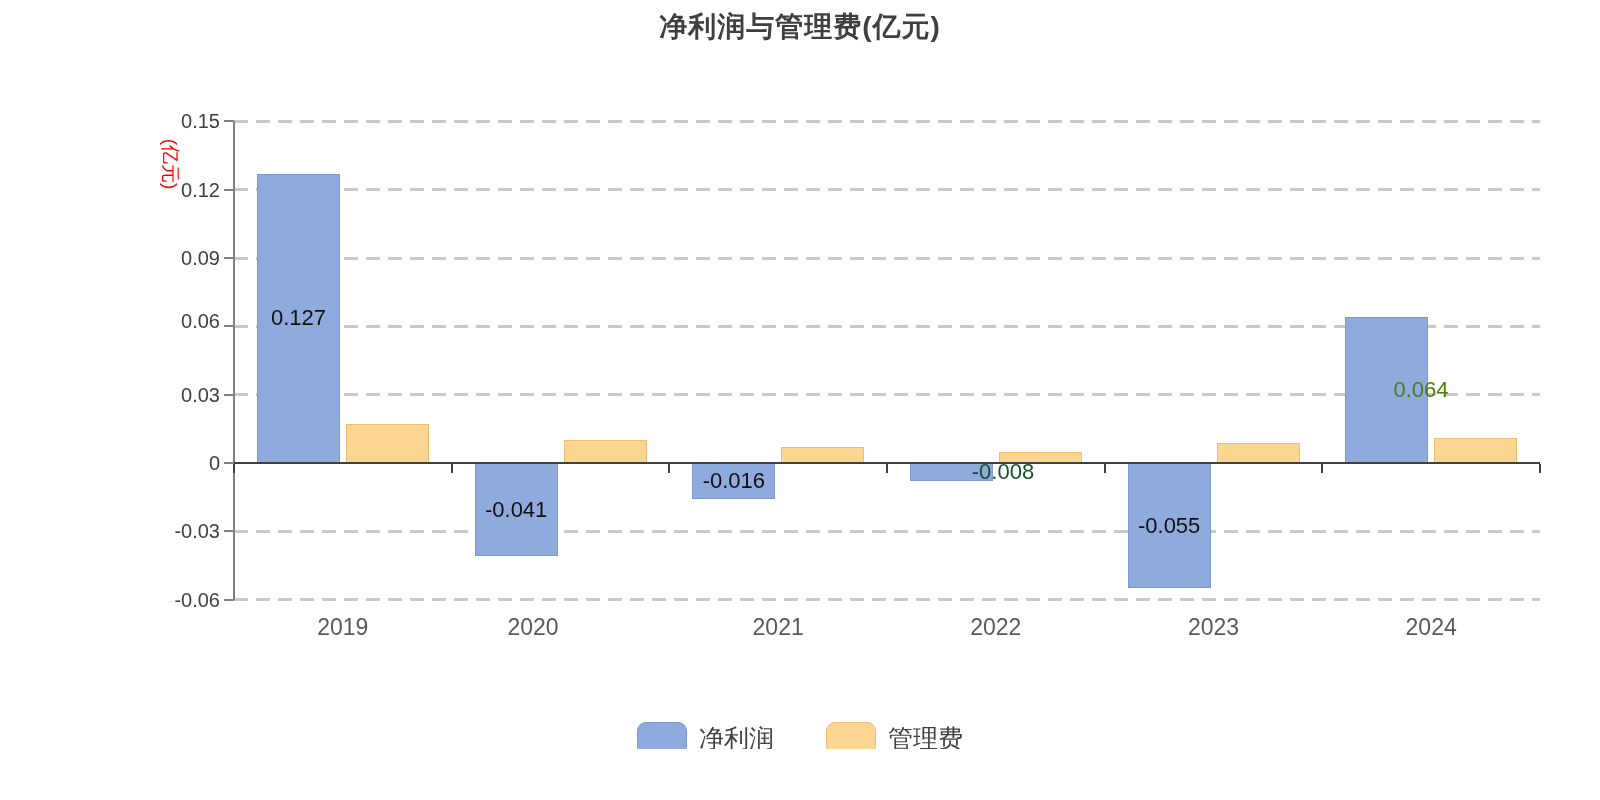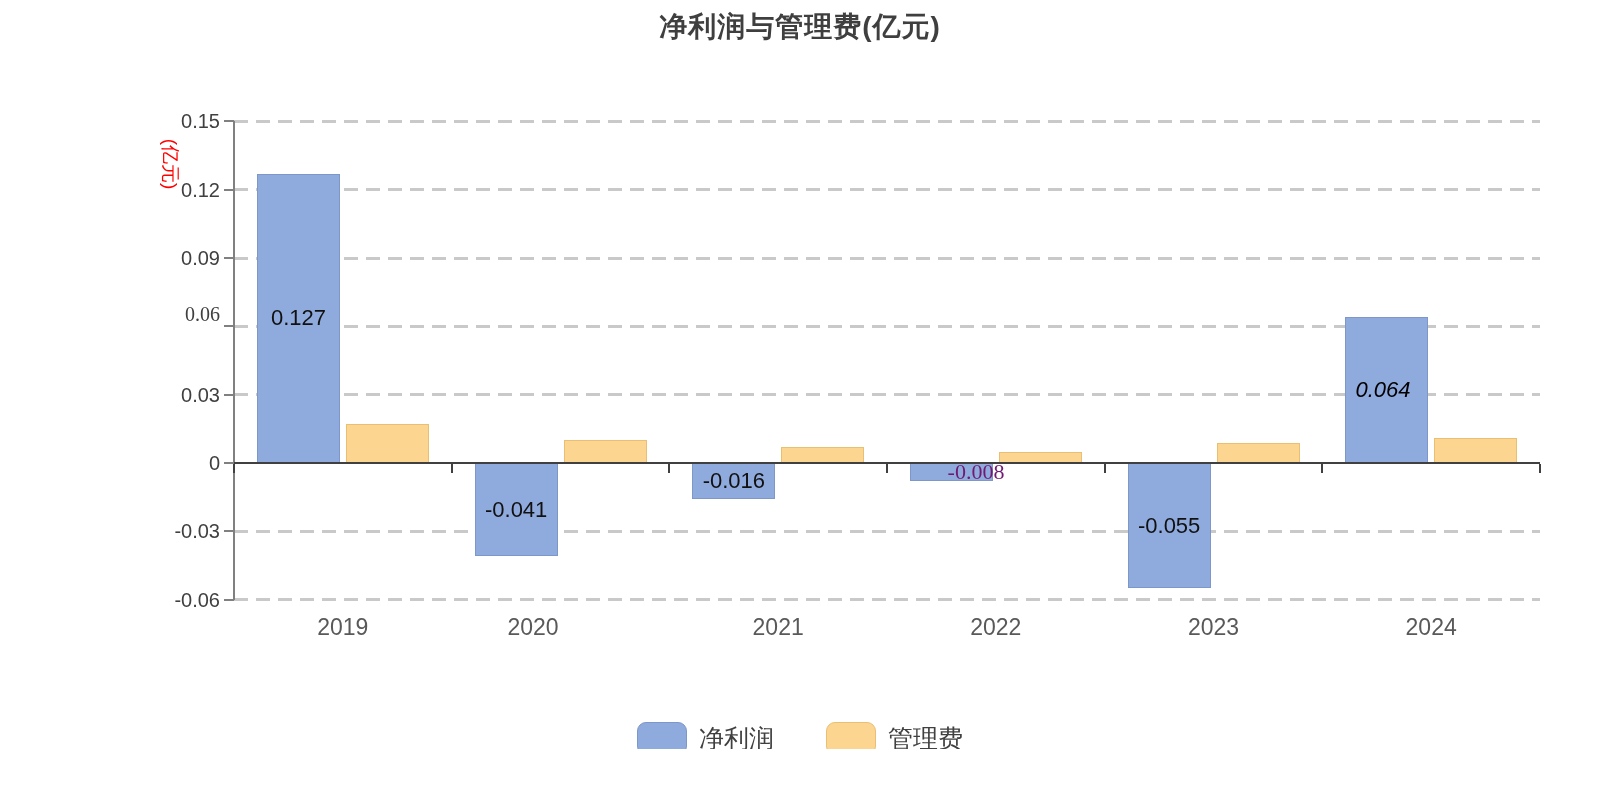--- a/index.html
+++ b/index.html
@@ -64,7 +64,7 @@
       <div class="y-tick-label" style="left: 120px; top: 246.07px;">0.09</div>
       <div class="gridline" style="left: 234px; top: 324.88px; width: 1306px; background: repeating-linear-gradient(90deg, rgb(201, 201, 201) 0px, rgb(201, 201, 201) 14px, transparent 14px, transparent 22px);"></div>
       <div class="y-tick" style="left: 224px; top: 325.38px; background: rgb(128, 128, 128);"></div>
-      <div class="y-tick-label" style="left: 120px; top: 302px; font-family: Liberation Serif, serif;">0.06</div>
+      <div class="y-tick-label" style="left: 120px; top: 309px;">0.06</div>
       <div class="gridline" style="left: 234px; top: 393.19px; width: 1306px; background: repeating-linear-gradient(90deg, rgb(201, 201, 201) 0px, rgb(201, 201, 201) 14px, transparent 14px, transparent 22px);"></div>
       <div class="y-tick" style="left: 224px; top: 393.69px; background: rgb(128, 128, 128);"></div>
       <div class="y-tick-label" style="left: 120px; top: 382.69px;">0.03</div>

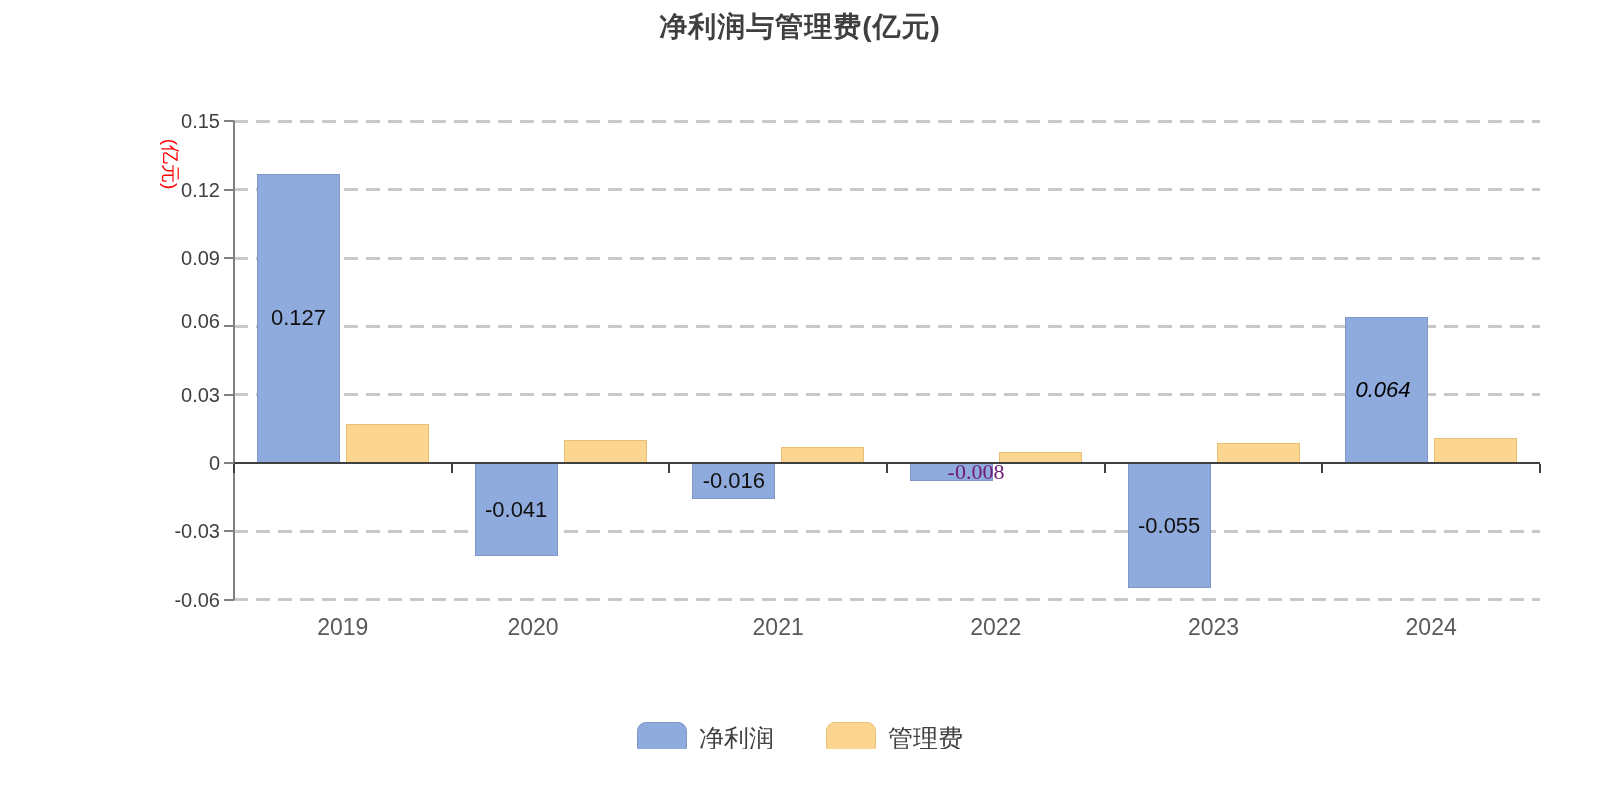--- a/index.html
+++ b/index.html
@@ -106,7 +106,7 @@
       <div class="bar" style="left: 1216.67px; top: 442.507px; width: 83px; height: 20.493px; background: rgb(252, 214, 145); border: 1px solid rgb(233, 191, 116);"></div>
       <div class="x-cat-label" style="left: 1143.5px; top: 613px; color: rgb(89, 89, 89);">2023</div>
       <div class="bar" style="left: 1345.33px; top: 317.272px; width: 83px; height: 145.728px; background: rgb(143, 170, 220); border: 1px solid rgb(125, 151, 200);"></div>
-      <div class="bar-value-label" style="left: 1318px; top: 377.136px; color: #000000; font-style: italic;">0.064</div>
+      <div class="bar-value-label" style="left: 1356px; top: 377.136px; color: #4d7c0f;">0.064</div>
       <div class="bar" style="left: 1434.33px; top: 437.953px; width: 83px; height: 25.047px; background: rgb(252, 214, 145); border: 1px solid rgb(233, 191, 116);"></div>
       <div class="x-cat-label" style="left: 1361.17px; top: 613px; color: rgb(89, 89, 89);">2024</div>
     </div>

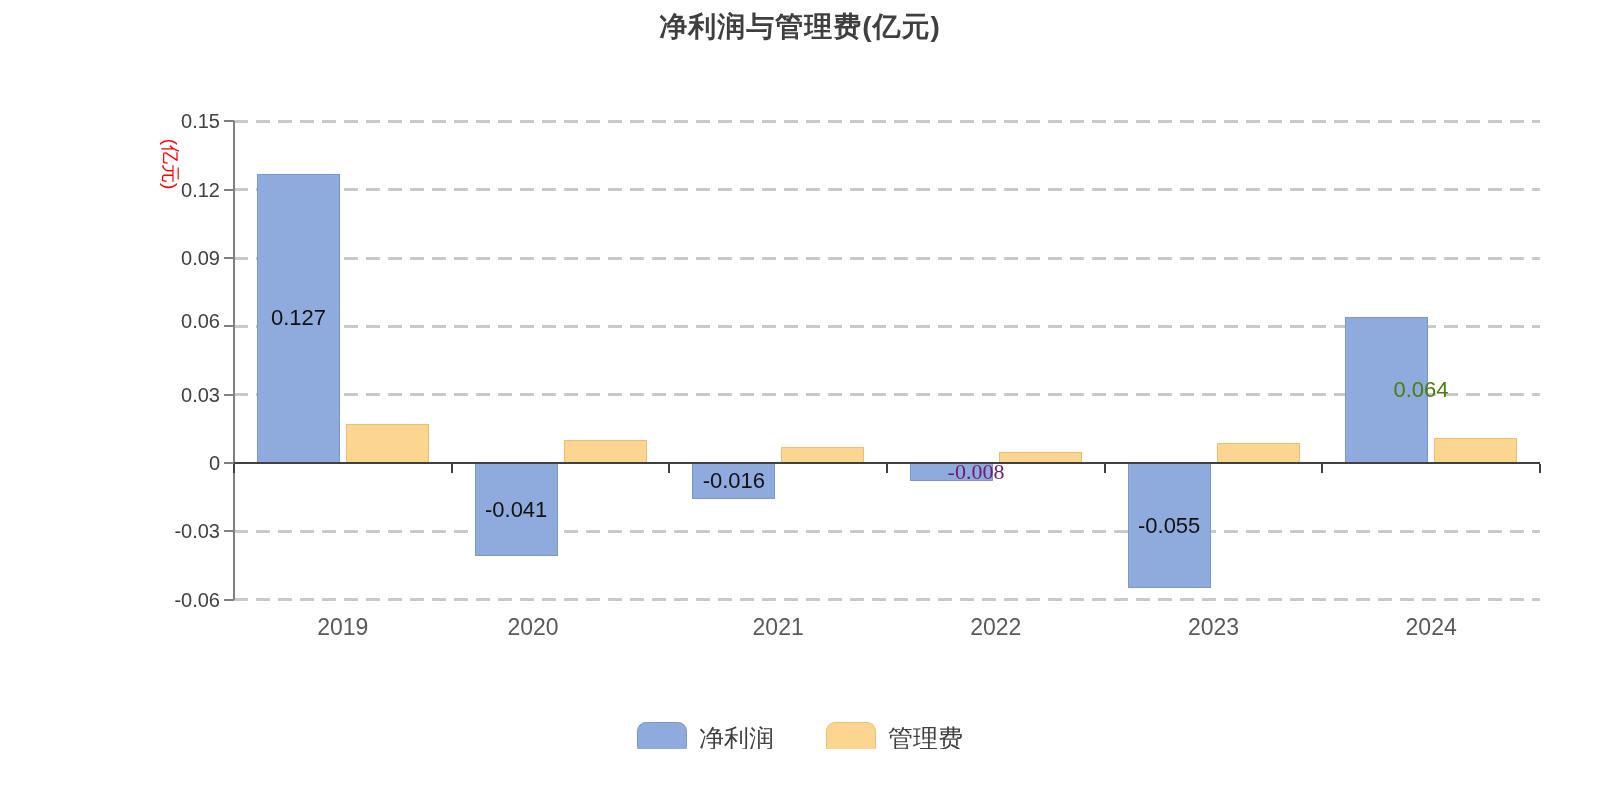--- a/index.html
+++ b/index.html
@@ -98,7 +98,7 @@
       <div class="bar" style="left: 781.333px; top: 447.061px; width: 83px; height: 15.939px; background: rgb(252, 214, 145); border: 1px solid rgb(233, 191, 116);"></div>
       <div class="x-cat-label" style="left: 708.167px; top: 613px; color: rgb(89, 89, 89);">2021</div>
       <div class="bar" style="left: 910px; top: 463px; width: 83px; height: 18.216px; background: rgb(143, 170, 220); border: 1px solid rgb(125, 151, 200);"></div>
-      <div class="bar-value-label" style="left: 911px; top: 459.108px; color: #701a75; font-family: Liberation Serif, serif;">-0.008</div>
+      <div class="bar-value-label" style="left: 938px; top: 459.108px; color: #14532d;">-0.008</div>
       <div class="bar" style="left: 999px; top: 451.615px; width: 83px; height: 11.385px; background: rgb(252, 214, 145); border: 1px solid rgb(233, 191, 116);"></div>
       <div class="x-cat-label" style="left: 925.833px; top: 613px; color: rgb(89, 89, 89);">2022</div>
       <div class="bar" style="left: 1127.67px; top: 463px; width: 83px; height: 125.235px; background: rgb(143, 170, 220); border: 1px solid rgb(125, 151, 200);"></div>

